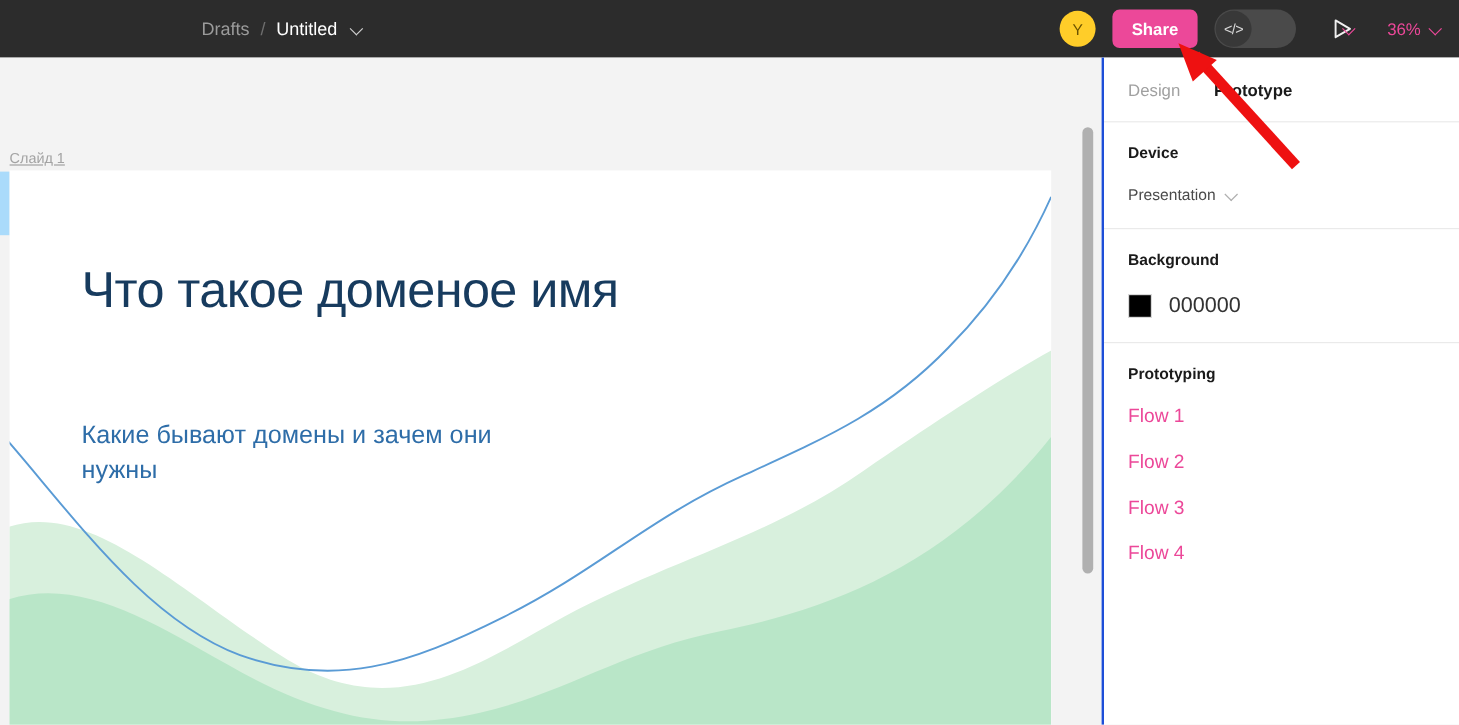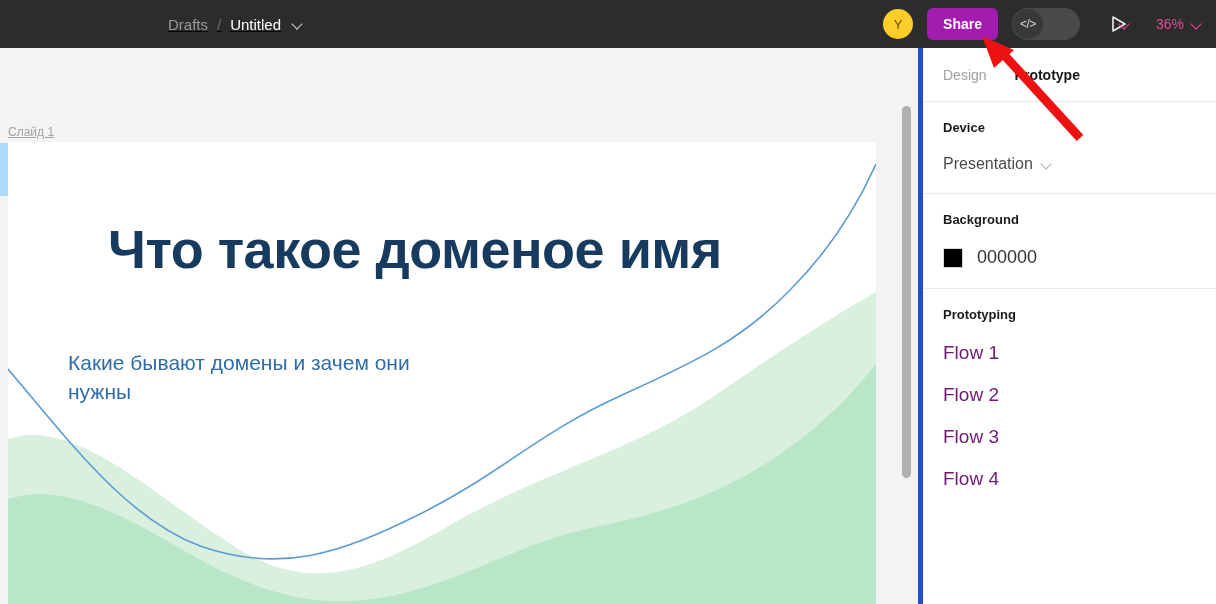--- a/index.html
+++ b/index.html
@@ -21,7 +21,7 @@
   }
   .breadcrumb {
     position: absolute; left: 168px; top: 0; height: 48px;
-    display: flex; align-items: center; gap: 9px; text-decoration: underline;
+    display: flex; align-items: center; gap: 9px;
   }
   .bc-drafts { color: #9b9b9b; font-size: 15px; }
   .bc-sep { color: #6e6e6e; font-size: 15px; }

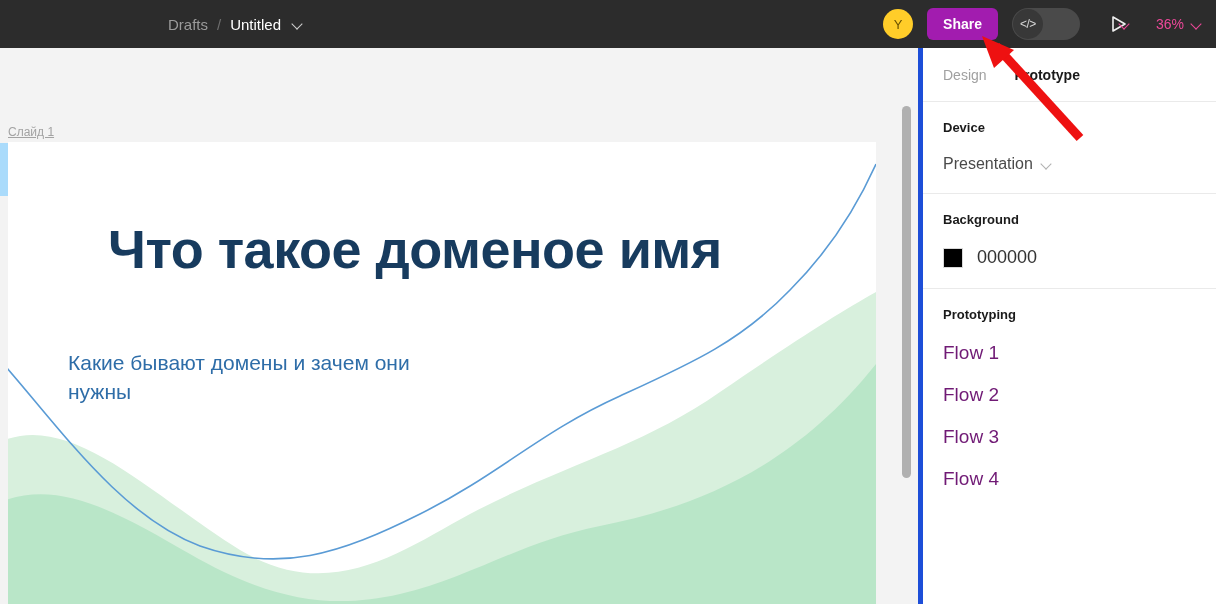--- a/index.html
+++ b/index.html
@@ -52,7 +52,7 @@
     margin-right: 14px;
   }
   .share-btn {
-    background: #a21caf; color: #fff;
+    background: #ec4899; color: #fff;
     font-size: 14px; font-weight: 700;
     height: 32px; padding: 0 16px;
     border: none; border-radius: 6px;

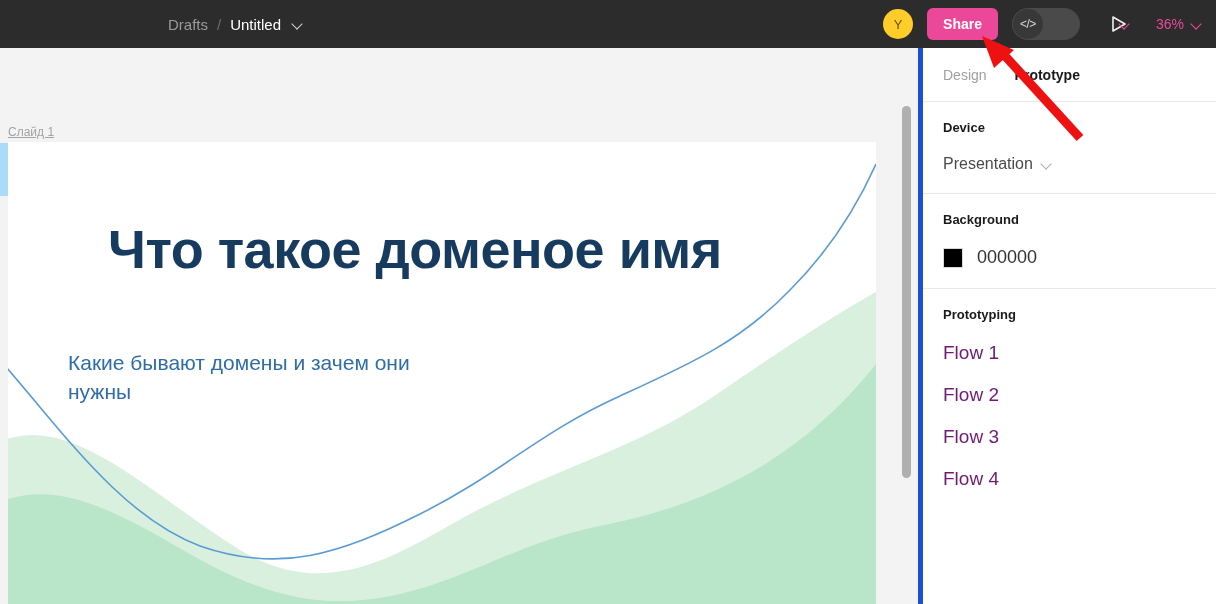--- a/index.html
+++ b/index.html
@@ -138,7 +138,7 @@
     position: absolute; left: 918px; top: 48px;
     width: 298px; height: 556px;
     background: #ffffff;
-    border-left: 5px solid #1d4ed8;
+    border-left: 2px solid #1d4ed8;
   }
   .panel-tabs {
     display: flex; align-items: center;

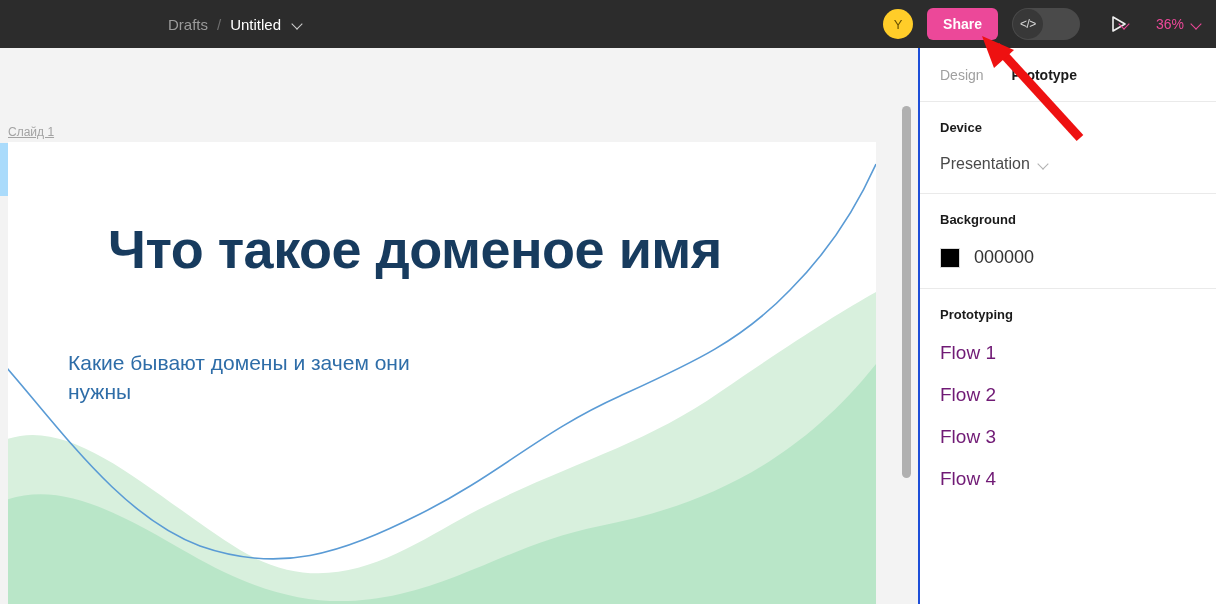--- a/index.html
+++ b/index.html
@@ -156,7 +156,7 @@
   }
   .dropdown {
     display: flex; align-items: center; gap: 8px;
-    font-size: 16px; color: #4a4a4a; cursor: pointer;
+    font-size: 13px; color: #4a4a4a; cursor: pointer;
   }
   .dropdown .chev { color: #b0b0b0; }
   .color-row { display: flex; align-items: center; gap: 14px; }

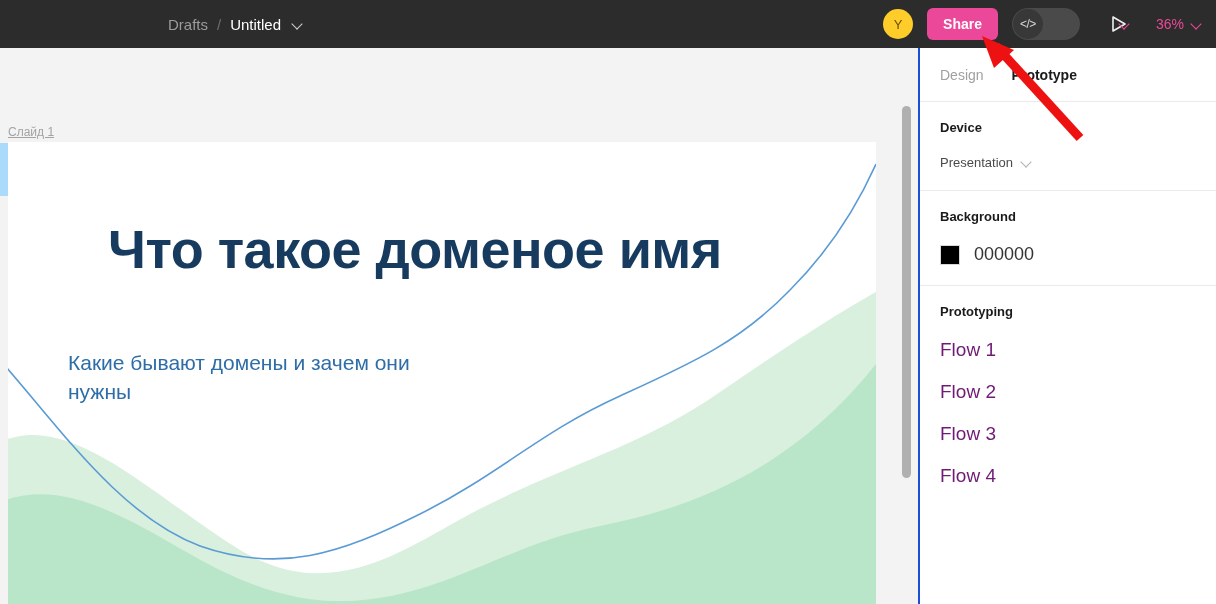--- a/index.html
+++ b/index.html
@@ -114,10 +114,9 @@
   .slide-title {
     position: absolute; left: 60px; top: 73px;
     width: 680px;
-    font-size: 54px; line-height: 1.28;
-    font-weight: 700; color: #173b5e;
+    font-size: 42px; line-height: 1.28;
+    font-weight: 400; color: #173b5e;
     letter-spacing: -0.5px;
-    margin-left: 40px;
   }
   .slide-sub {
     position: absolute; left: 60px; top: 206px;

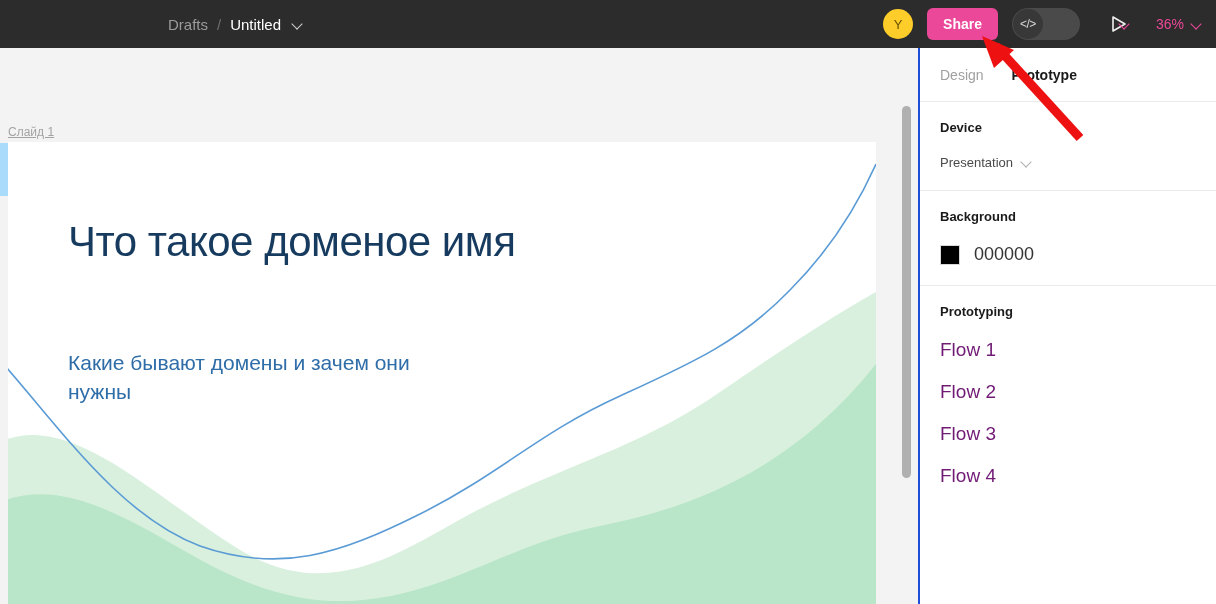--- a/index.html
+++ b/index.html
@@ -166,7 +166,7 @@
   .color-hex { font-size: 18px; color: #333; }
   .flow-list { display: flex; flex-direction: column; }
   .flow-item {
-    font-size: 19px; color: #701a75;
+    font-size: 16px; color: #ec4899;
     padding: 12px 0 8px 0; cursor: pointer;
   }
   .flow-item:first-child { padding-top: 0; }

